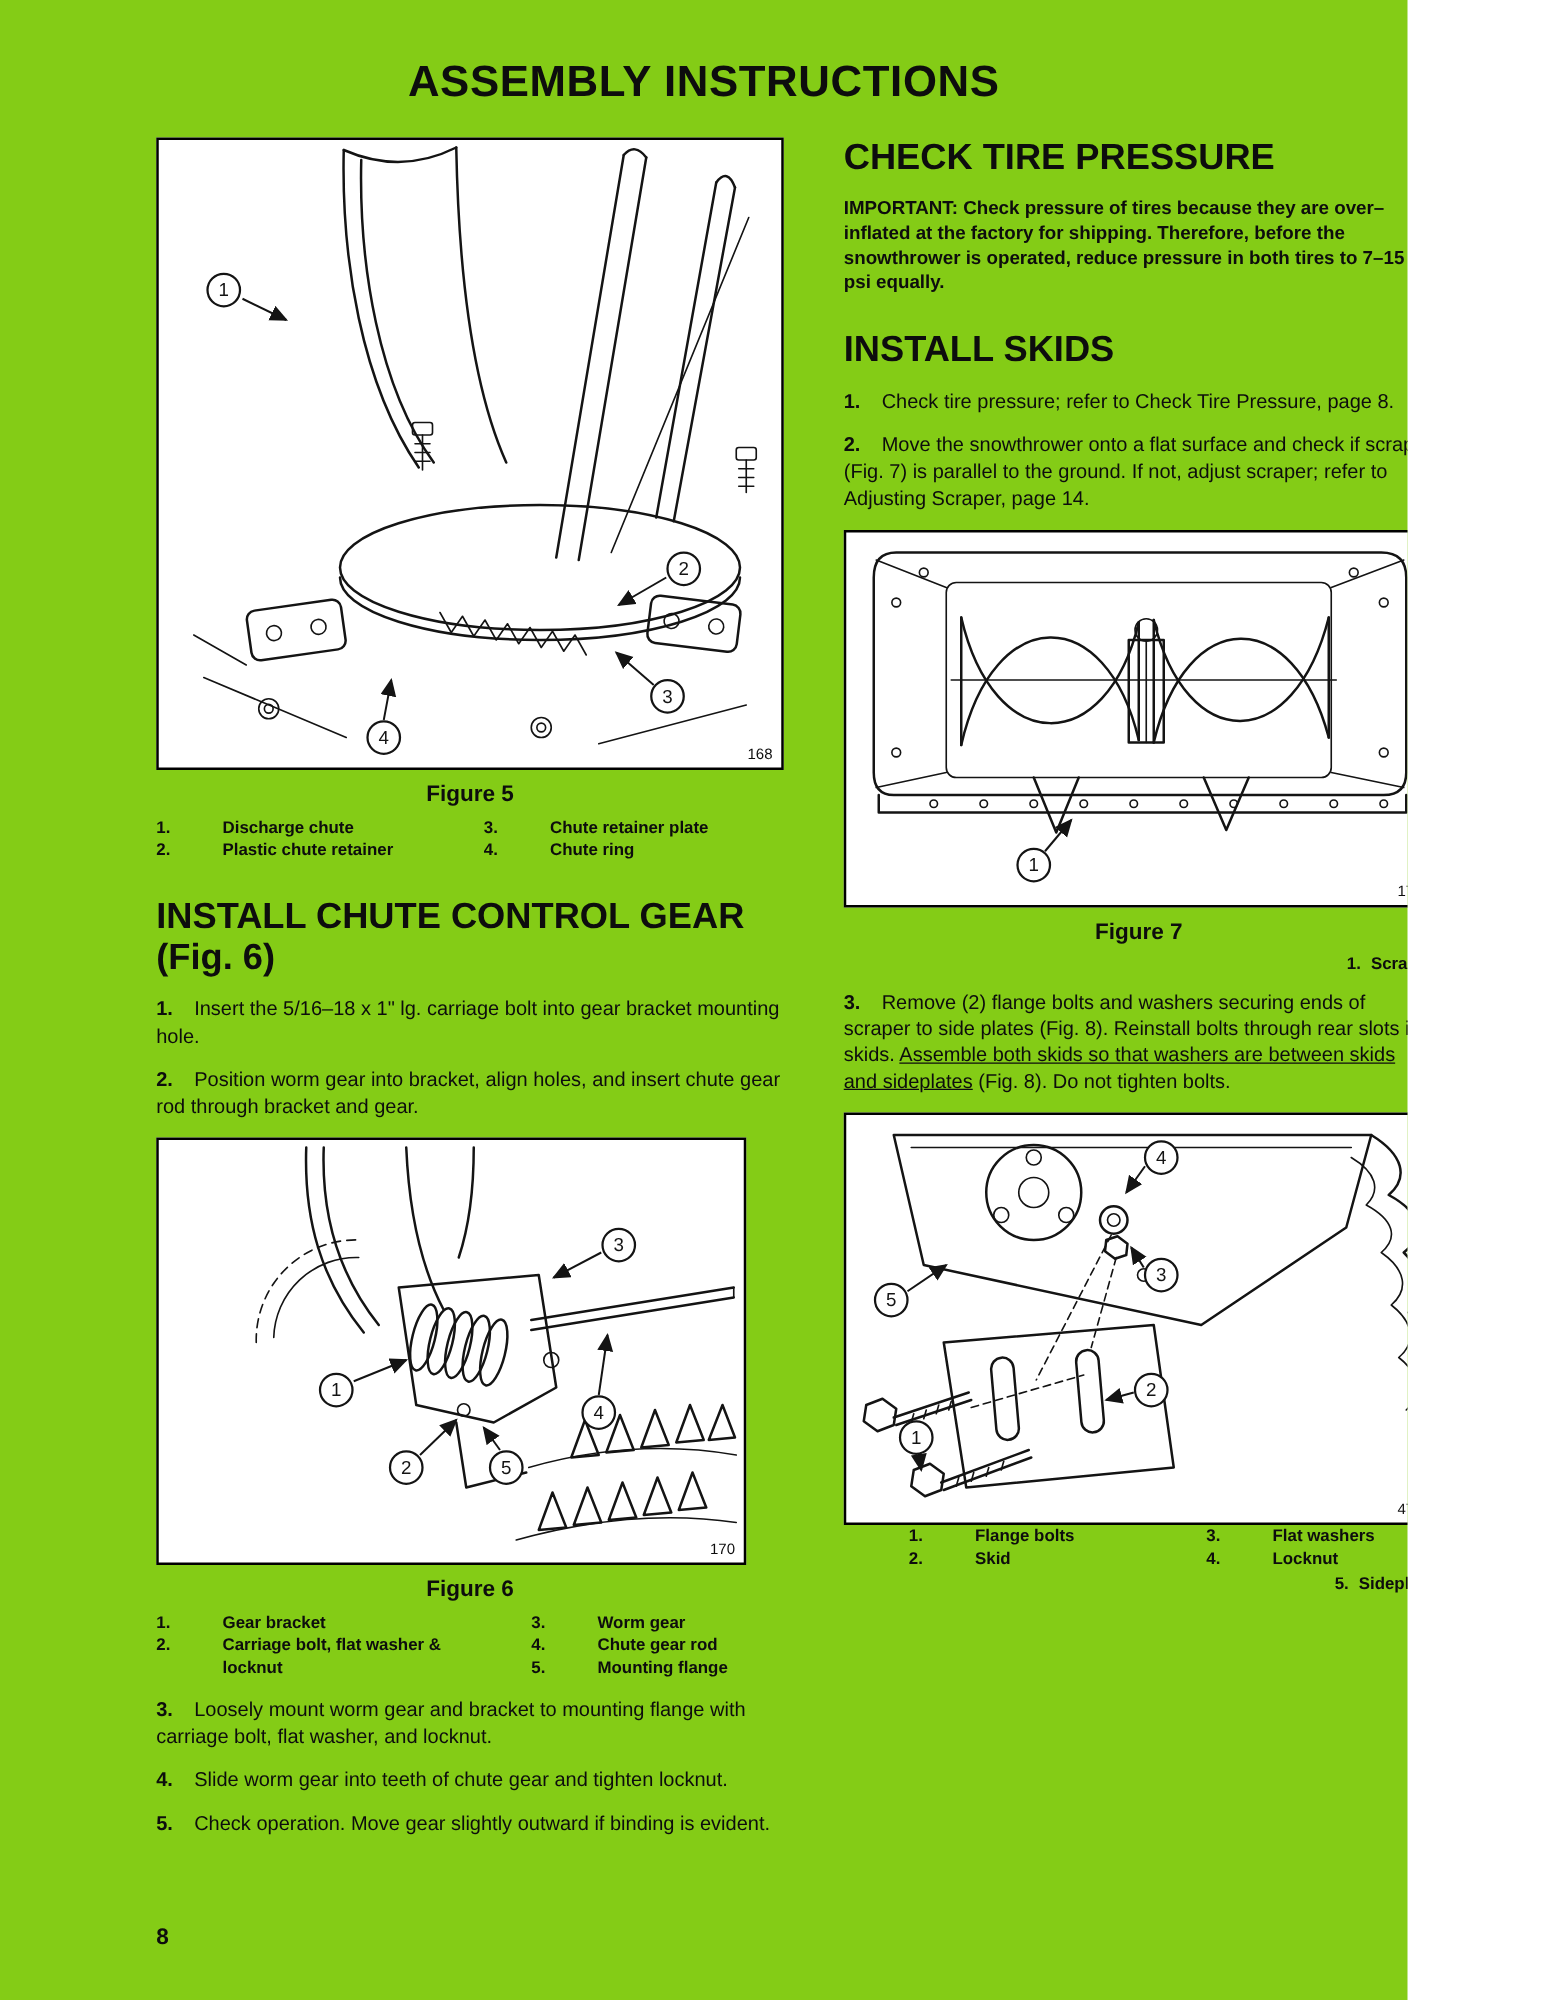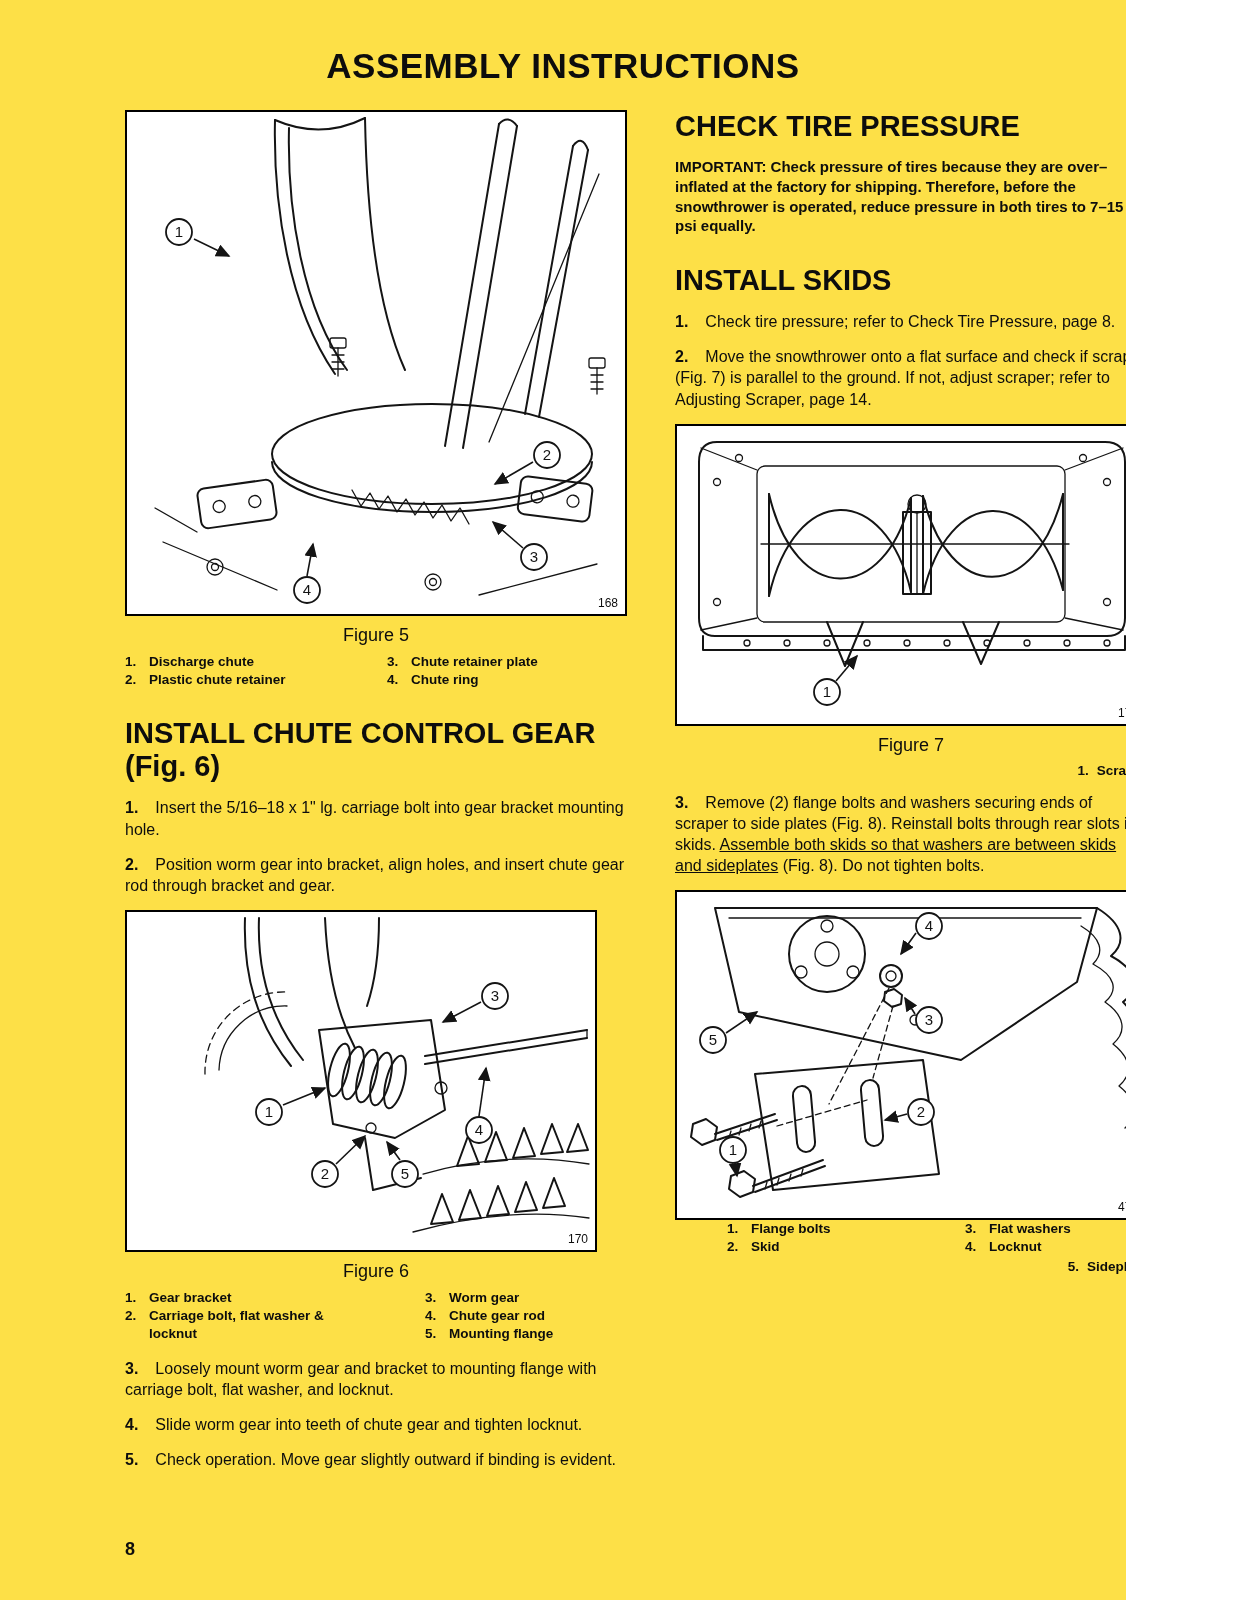--- a/index.html
+++ b/index.html
@@ -4,7 +4,7 @@
 <style>
   * { box-sizing: border-box; }
   html, body { margin: 0; padding: 0; background: #ffffff; }
-  .page { position: relative; width: 1126px; height: 1600px; background: #fde047;
+  .page { position: relative; width: 1126px; height: 1600px; background: #84cc16;
           font-family: "Liberation Sans", sans-serif; color: #0d0d0d; overflow: hidden; }
   .title { margin: 0; padding-top: 46px; text-align: center; font-size: 35px; font-weight: 700; letter-spacing: 0.5px; }
   .columns { display: flex; margin-top: 24px; padding-left: 125px; column-gap: 48px; }

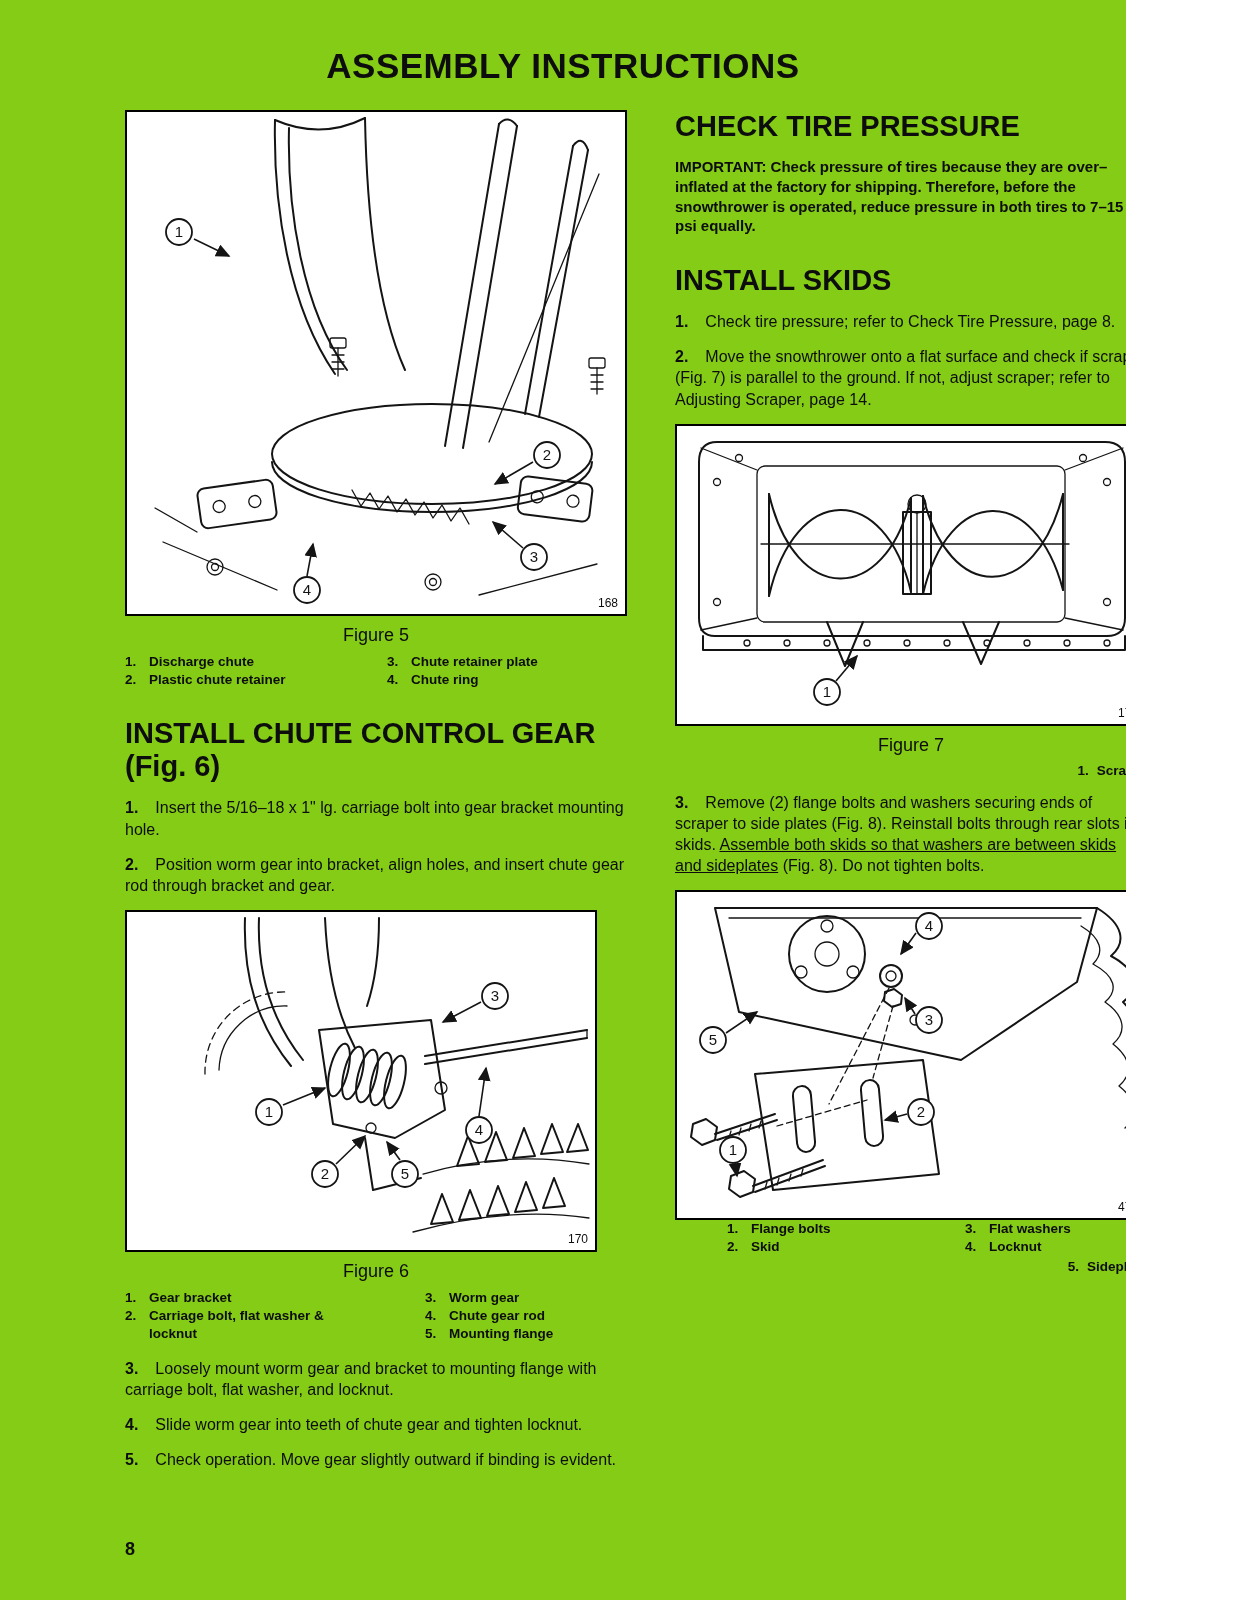--- a/index.html
+++ b/index.html
@@ -19,7 +19,7 @@
   .fig8 { width: 472px; height: 330px; margin-top: 14px; }
   .corner-num { position: absolute; right: 7px; bottom: 4px; font-size: 12px; }
 
-  .figcap { text-align: center; font-size: 18px; font-weight: 400; margin: 9px 0 7px; }
+  .figcap { text-align: center; font-size: 18px; font-weight: 700; margin: 9px 0 7px; }
 
   .legend { display: flex; font-size: 13.5px; font-weight: 700; line-height: 1.35; margin-bottom: 6px; }
   .legend-item { display: flex; }

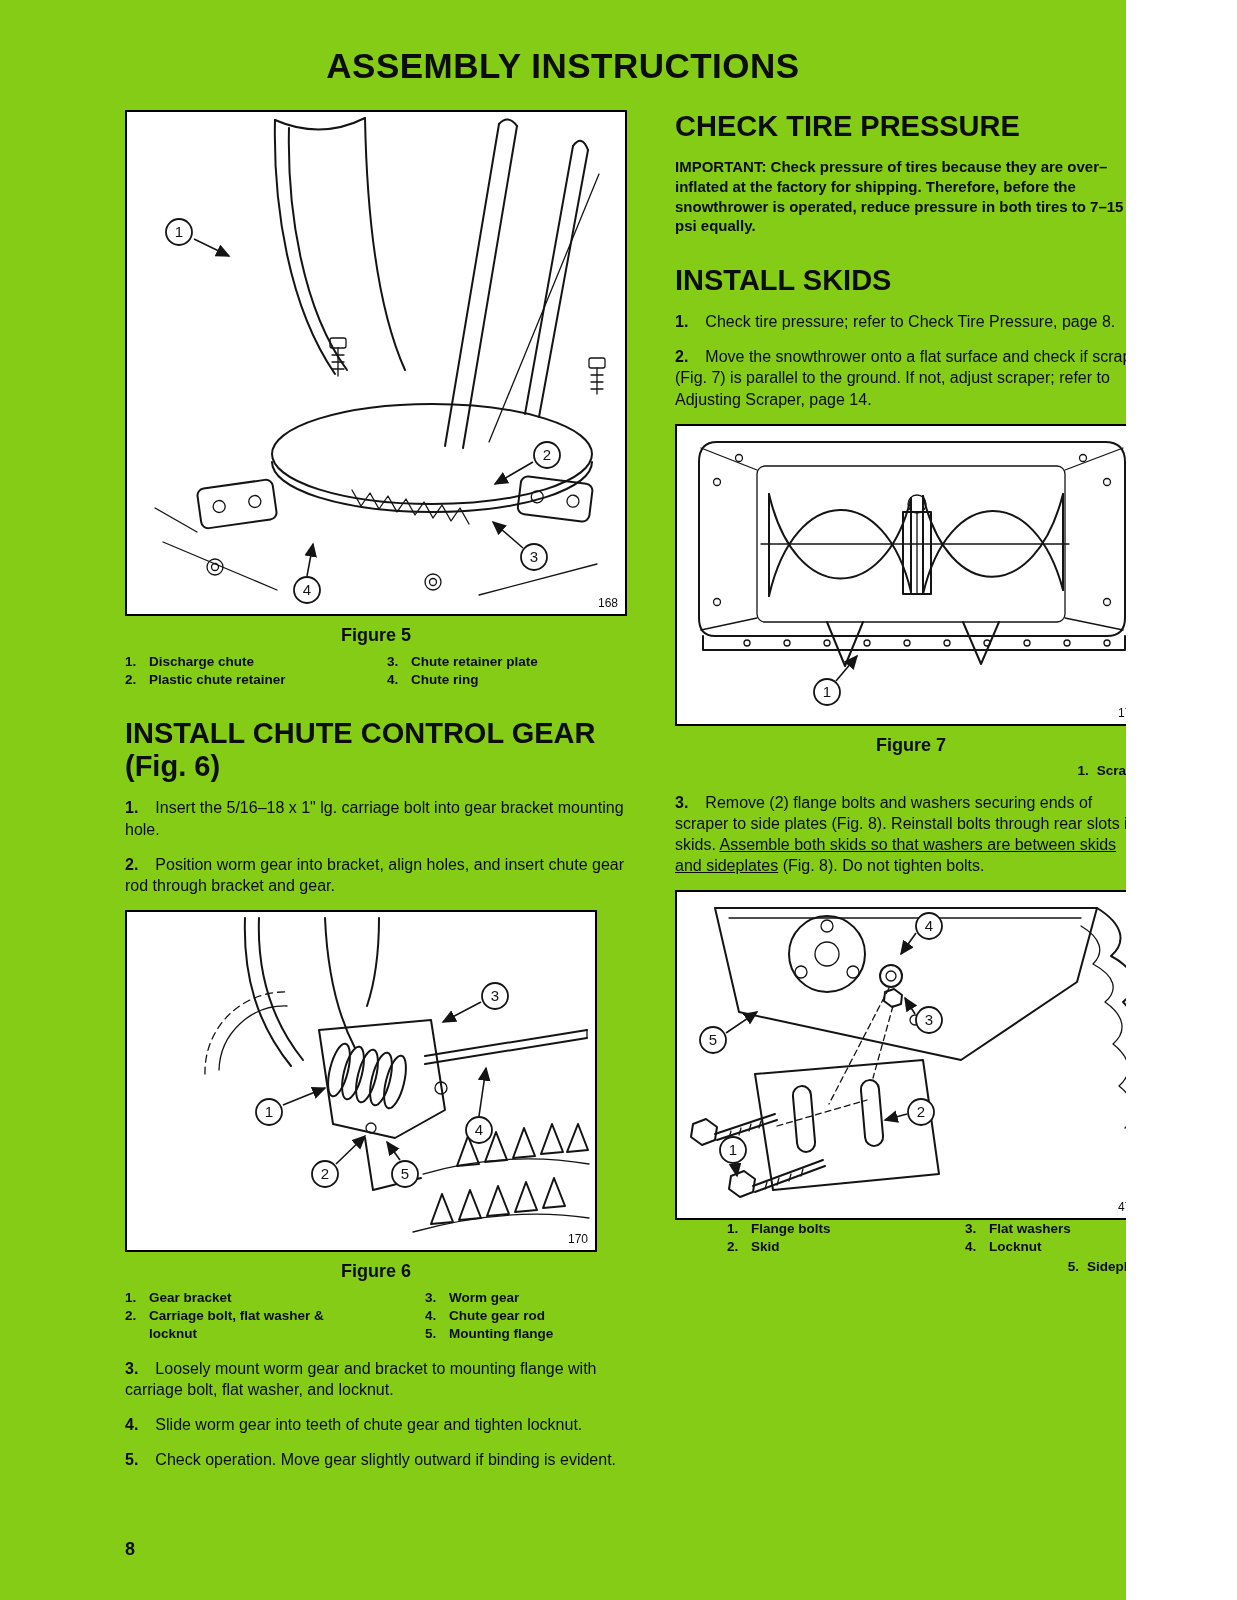--- a/index.html
+++ b/index.html
@@ -24,7 +24,7 @@
   .legend { display: flex; font-size: 13.5px; font-weight: 700; line-height: 1.35; margin-bottom: 6px; }
   .legend-item { display: flex; }
   .lnum { flex: 0 0 24px; }
-  .llabel { flex: 1; }
+  .llabel { flex: 1; margin-left: 29px; }
   .lcol-f5 { flex: 0 0 262px; }
   .lcol-f6 { flex: 0 0 300px; }
   .lcol-f6 .llabel { max-width: 185px; }

